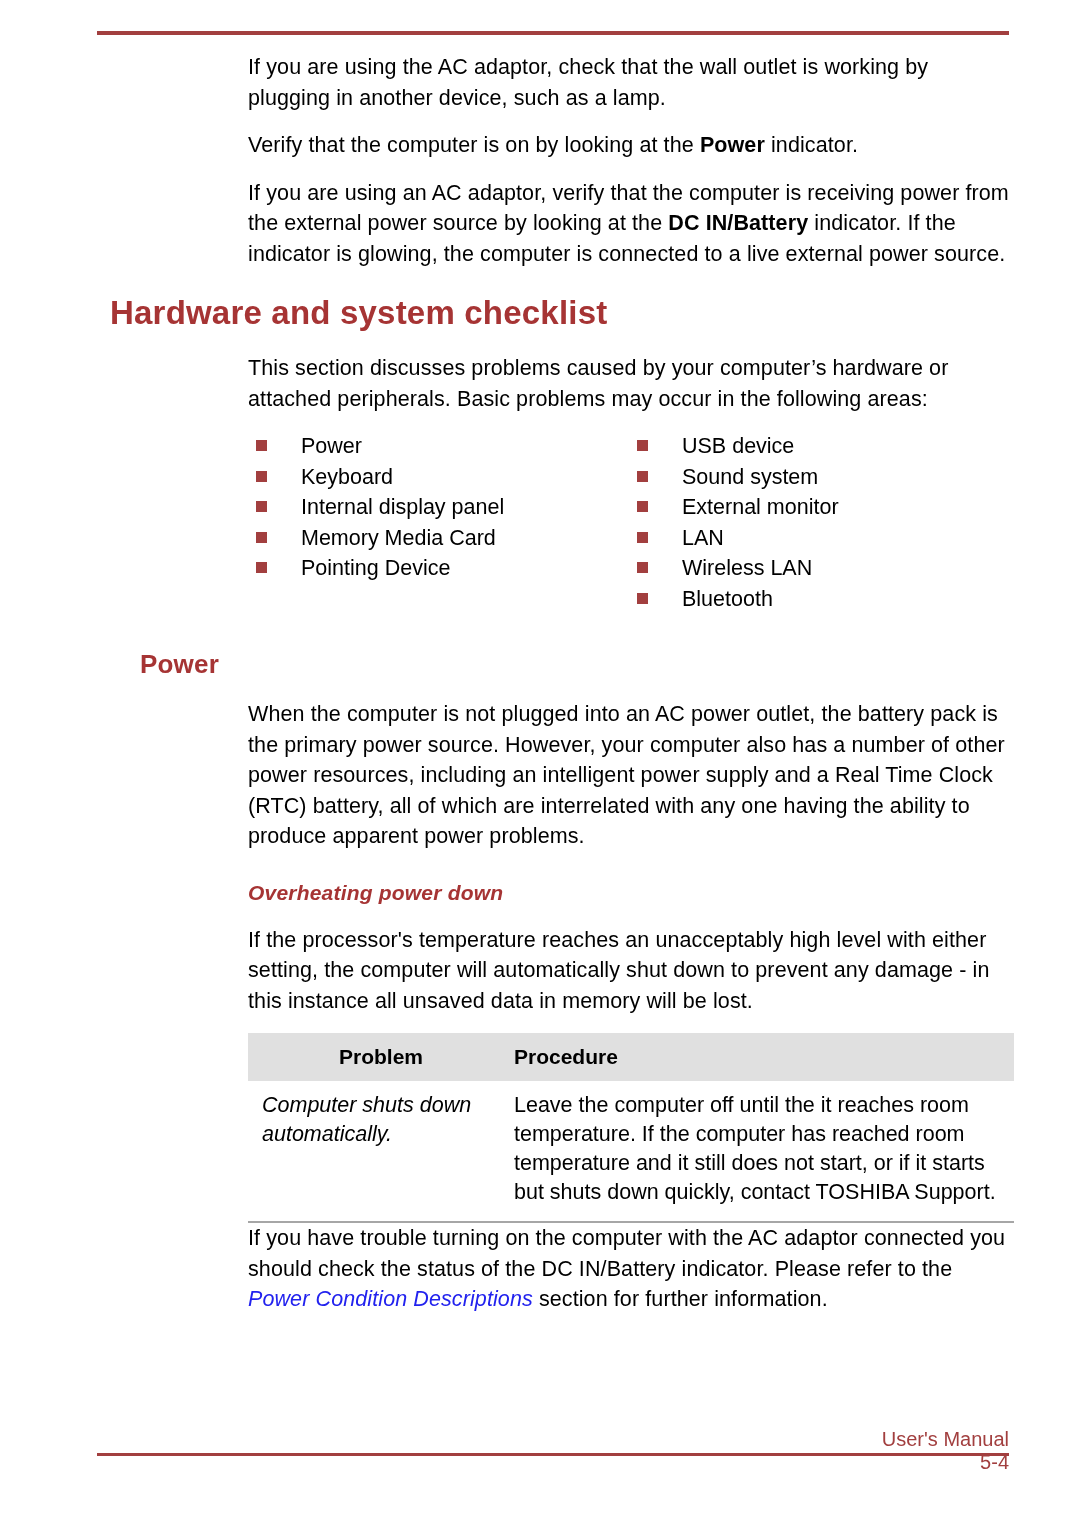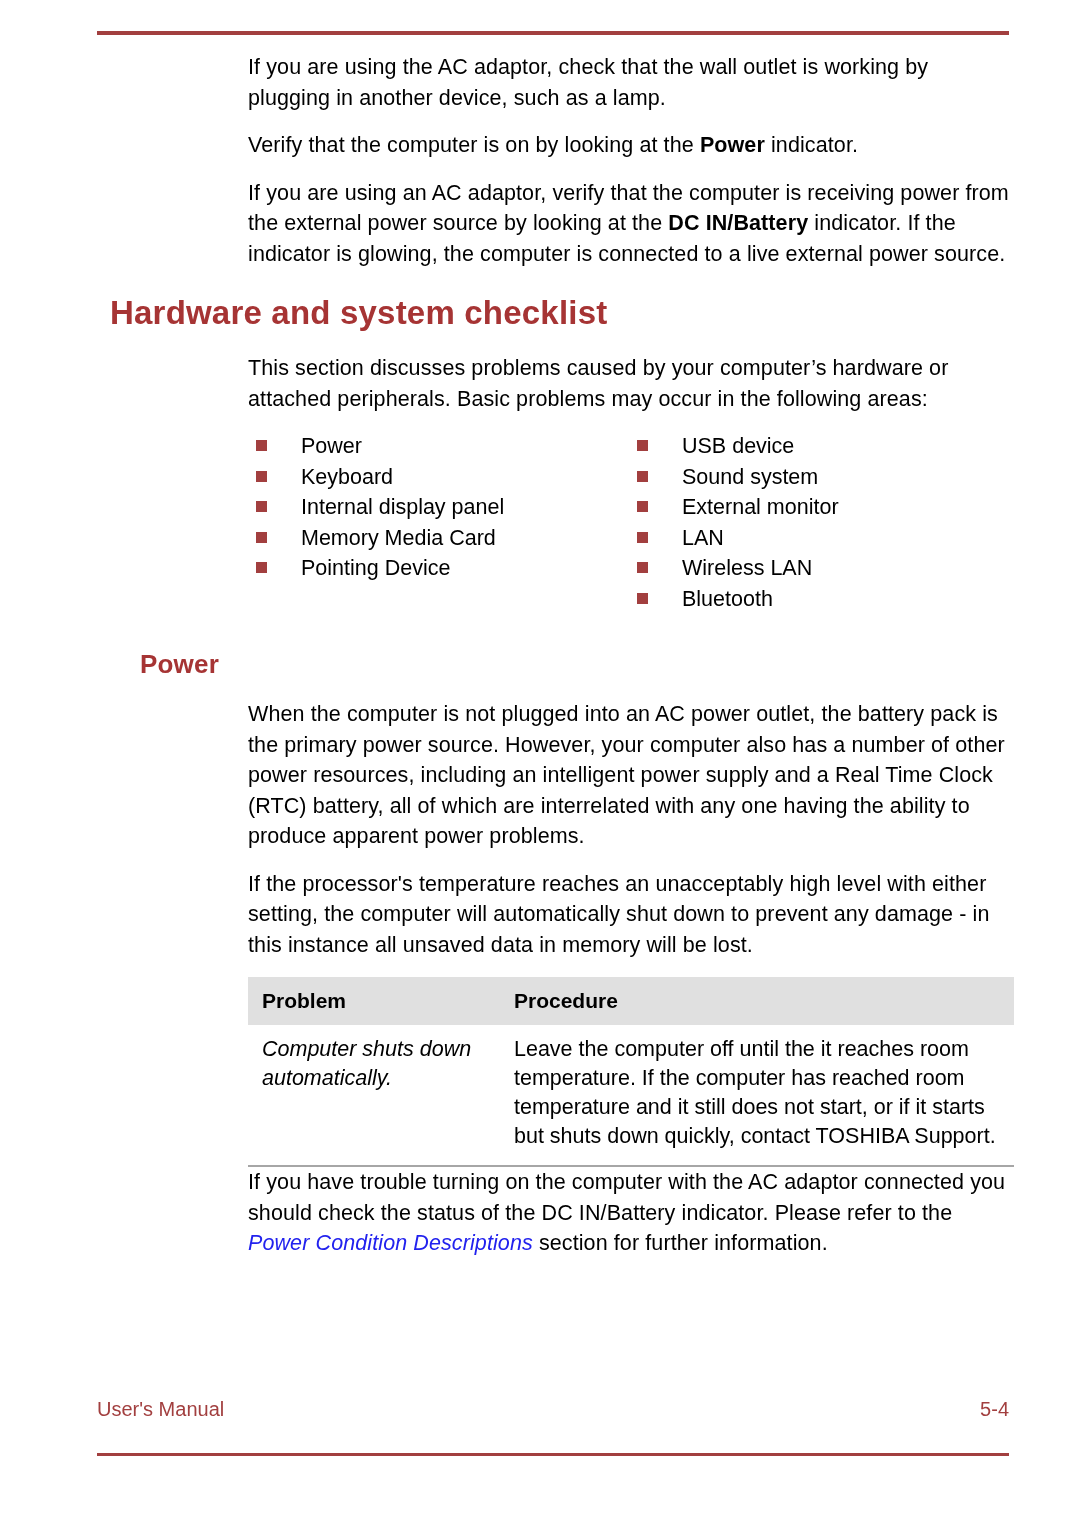--- a/index.html
+++ b/index.html
@@ -264,6 +264,7 @@
       </p>
     </div>
 
+    <h3 class="h-sub3">Overheating power down</h3>
 
     <div class="body-col">
       <p class="para">

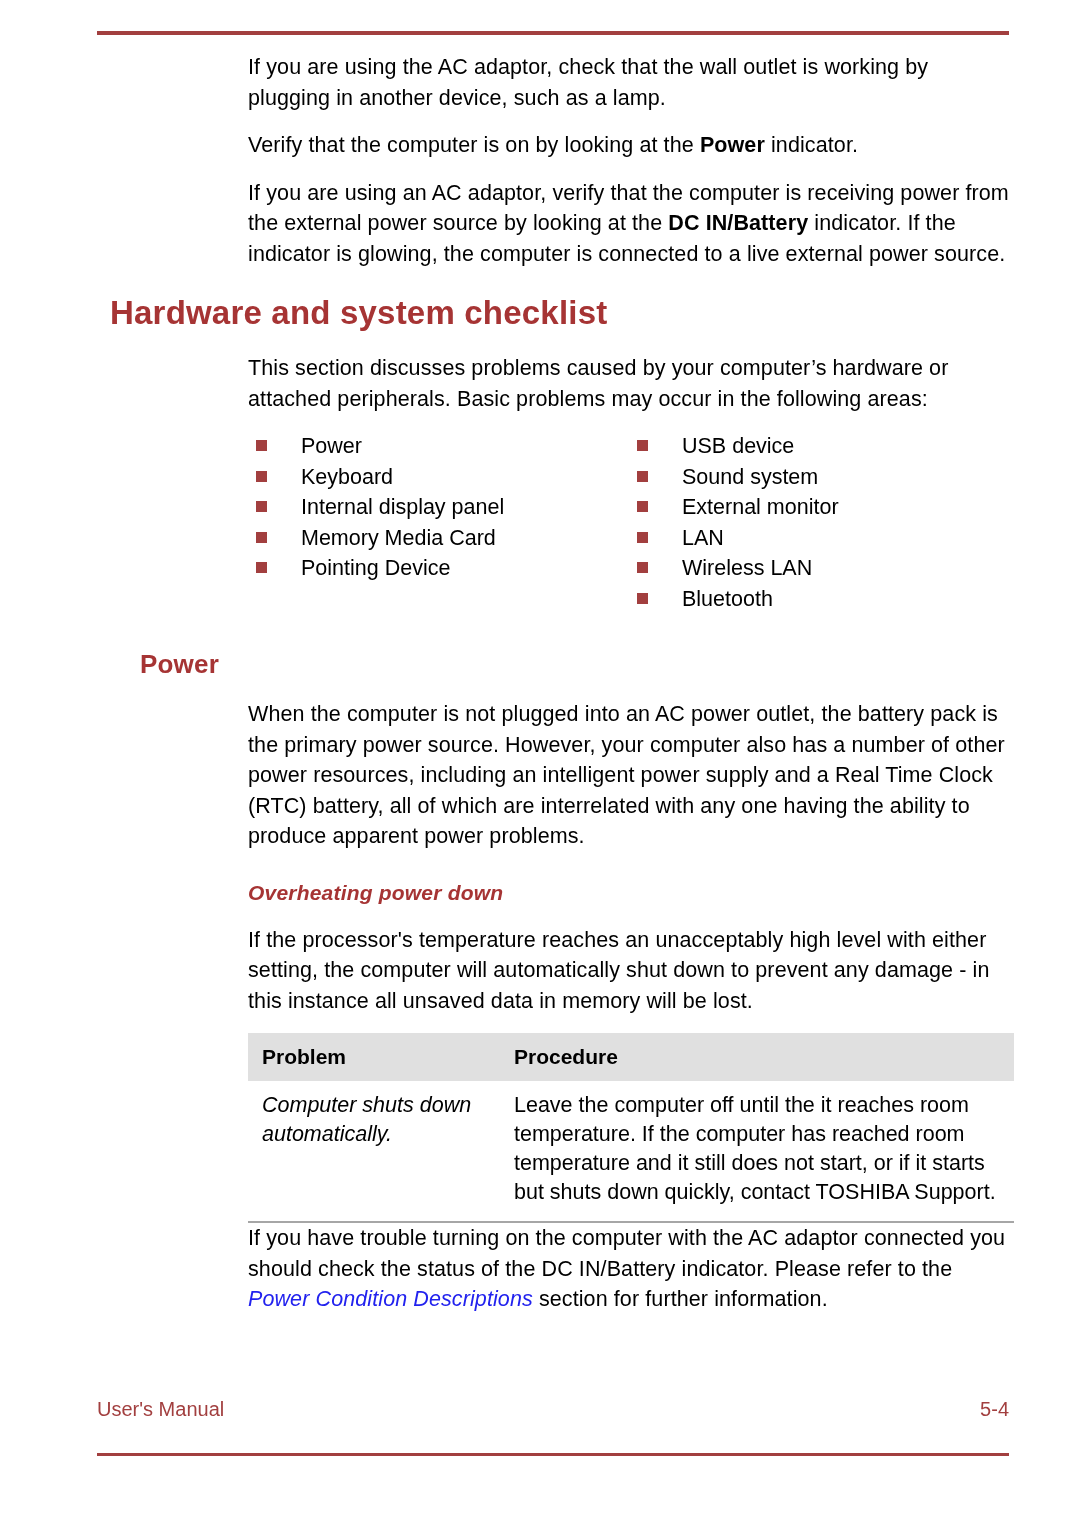--- a/index.html
+++ b/index.html
@@ -145,7 +145,7 @@
     padding: 11px 0 11px 14px;
     line-height: 26px;
   }
-  table.pt thead th.c1 { width: 238px; }
+  table.pt thead th.c1 { width: 238px; text-align: center; }
   table.pt tbody td {
     vertical-align: top;
     font-size: 21.5px;

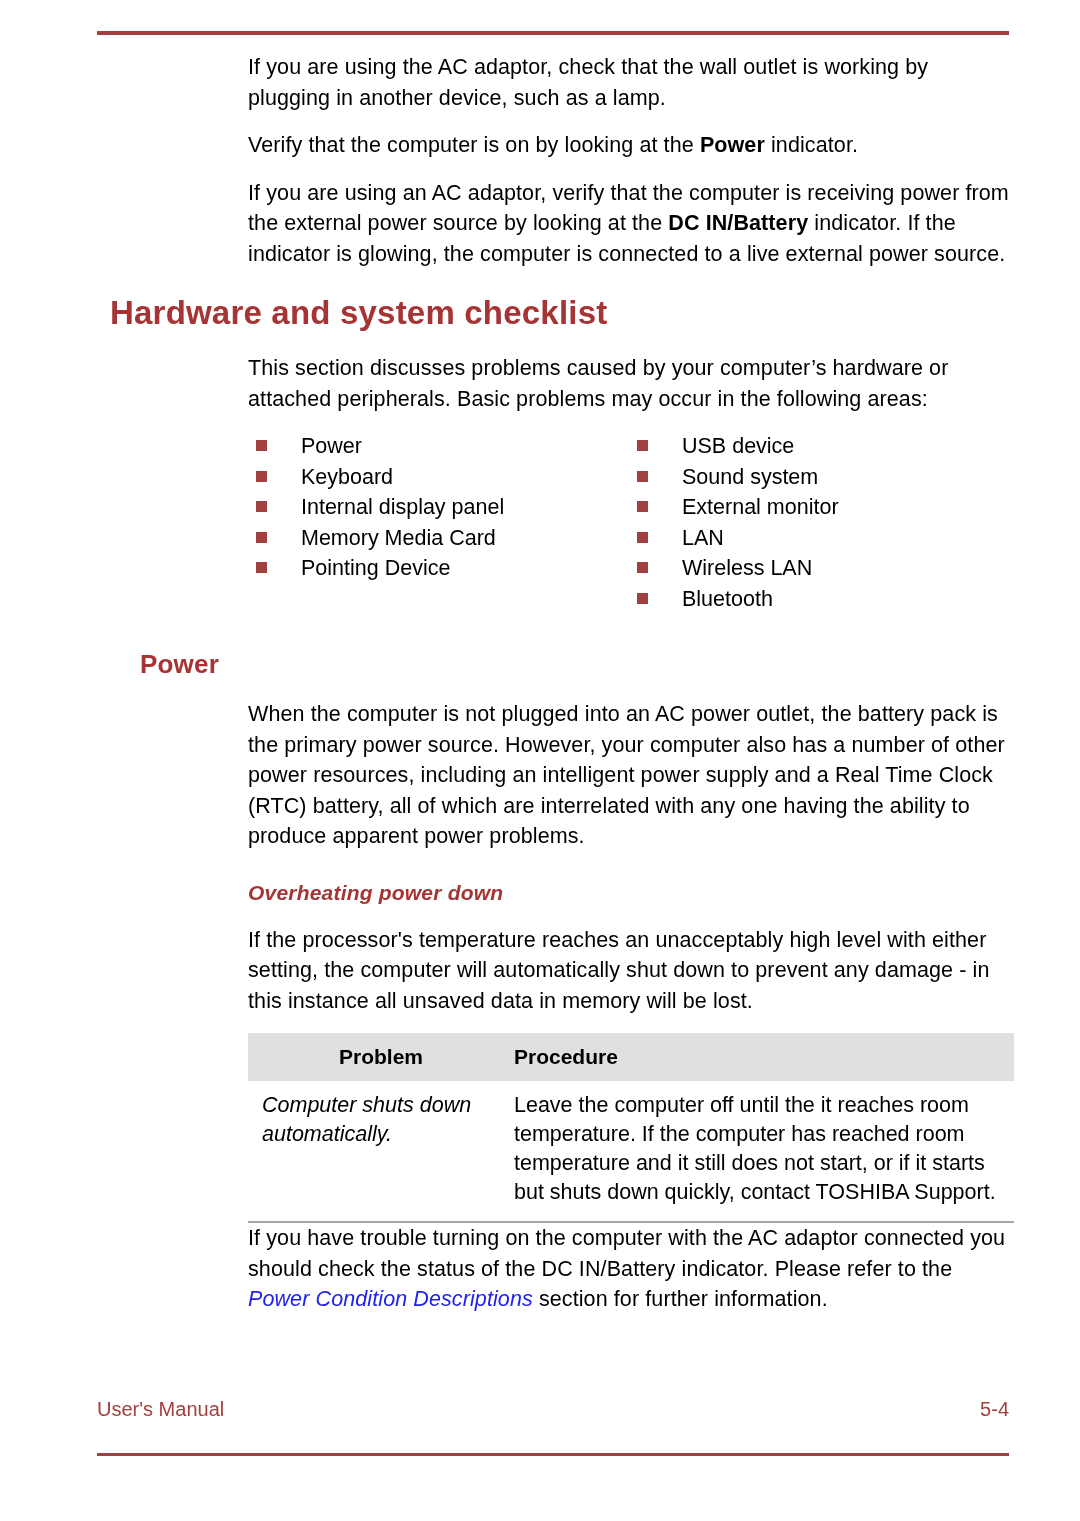--- a/index.html
+++ b/index.html
@@ -166,13 +166,14 @@
   .footer {
     position: absolute;
     left: 97px;
-    top: 1398px;
+    top: 1428px;
     width: 912px;
     display: flex;
     justify-content: space-between;
-    align-items: flex-start;
+    align-items: flex-end;
     color: #a23f3f;
     font-size: 20px;
+    flex-direction: column;
   }
 </style>
 </head>

